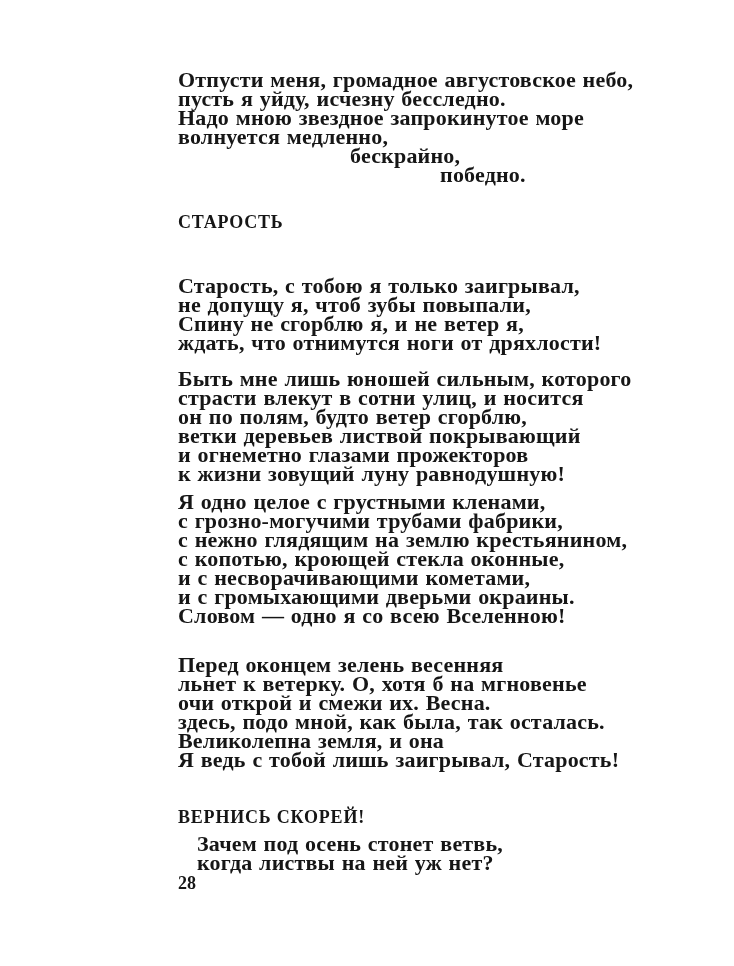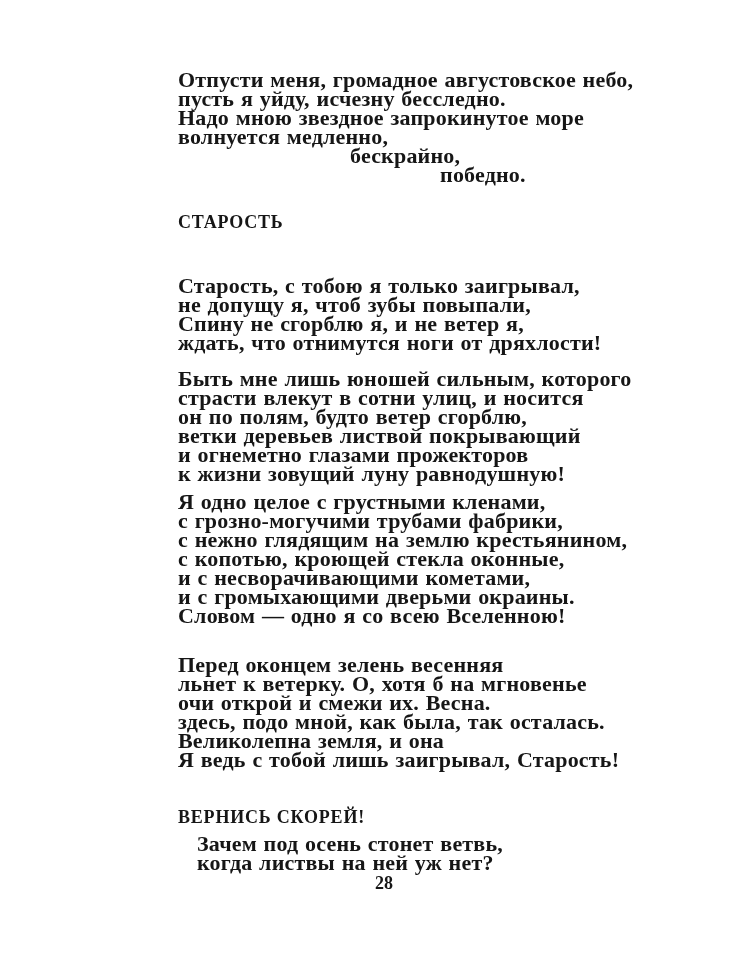--- a/index.html
+++ b/index.html
@@ -45,7 +45,7 @@
     left: 178px;
     width: 412px;
     top: 874px;
-    text-align: center;
+    text-align: left;
     font-size: 18px;
     line-height: 19px;
   }

